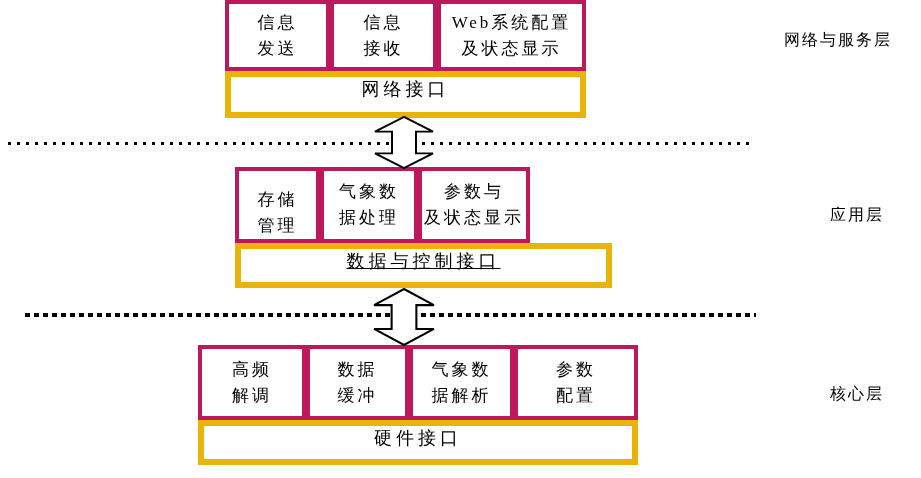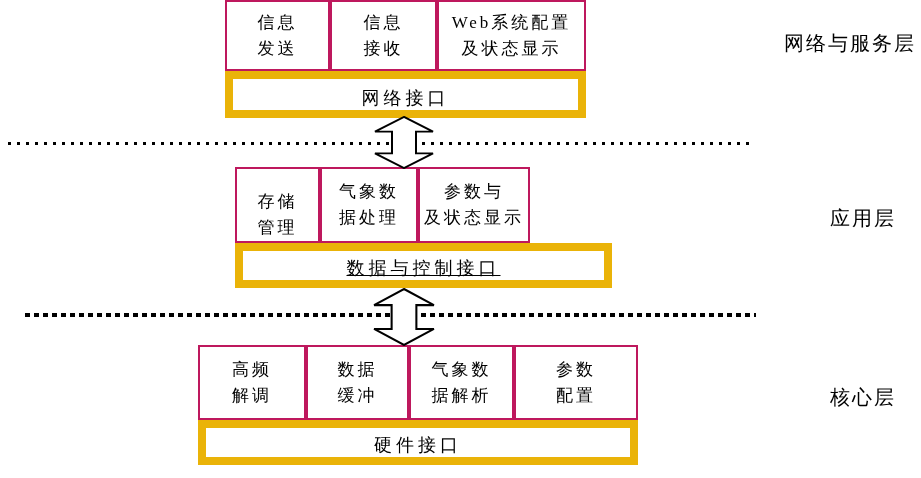--- a/index.html
+++ b/index.html
@@ -18,7 +18,7 @@
   .layer { position: absolute; }
   .row { display: flex; }
   .module {
-    border: 2px solid #be185d;
+    border: 4px solid #be185d;
     background: #fff;
     display: flex;
     align-items: center;

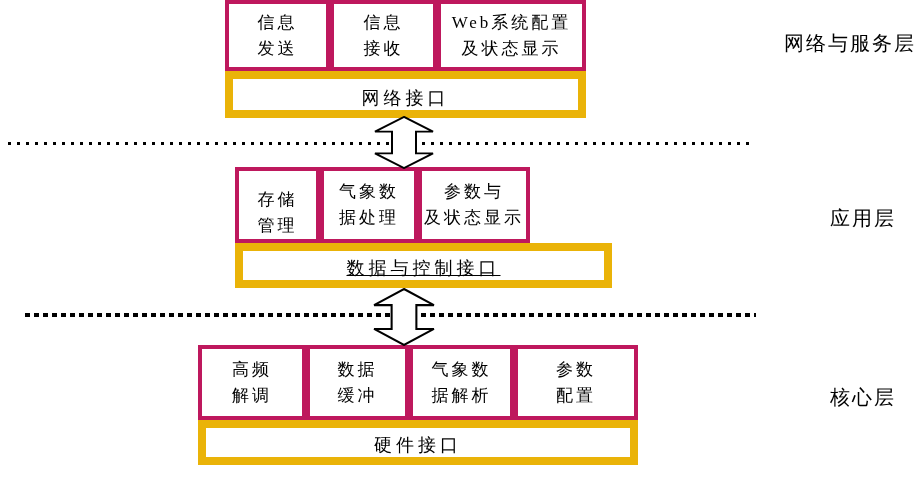--- a/index.html
+++ b/index.html
@@ -46,7 +46,7 @@
   }
   .side-label {
     position: absolute;
-    font-size: 20px;
+    font-size: 16px;
     letter-spacing: 2px;
     white-space: nowrap;
   }

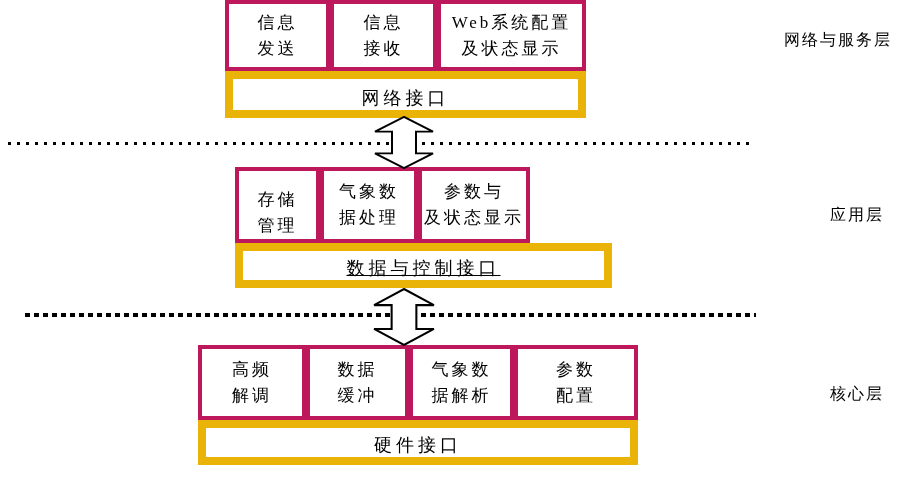--- a/index.html
+++ b/index.html
@@ -33,10 +33,10 @@
   }
   .iface {
     width: 100%;
-    border: 8px solid #eab308;
+    border: 6px solid #eab308;
     background: #fff;
     display: flex;
-    align-items: flex-end;
+    align-items: flex-start;
     justify-content: center;
     text-align: center;
   }

